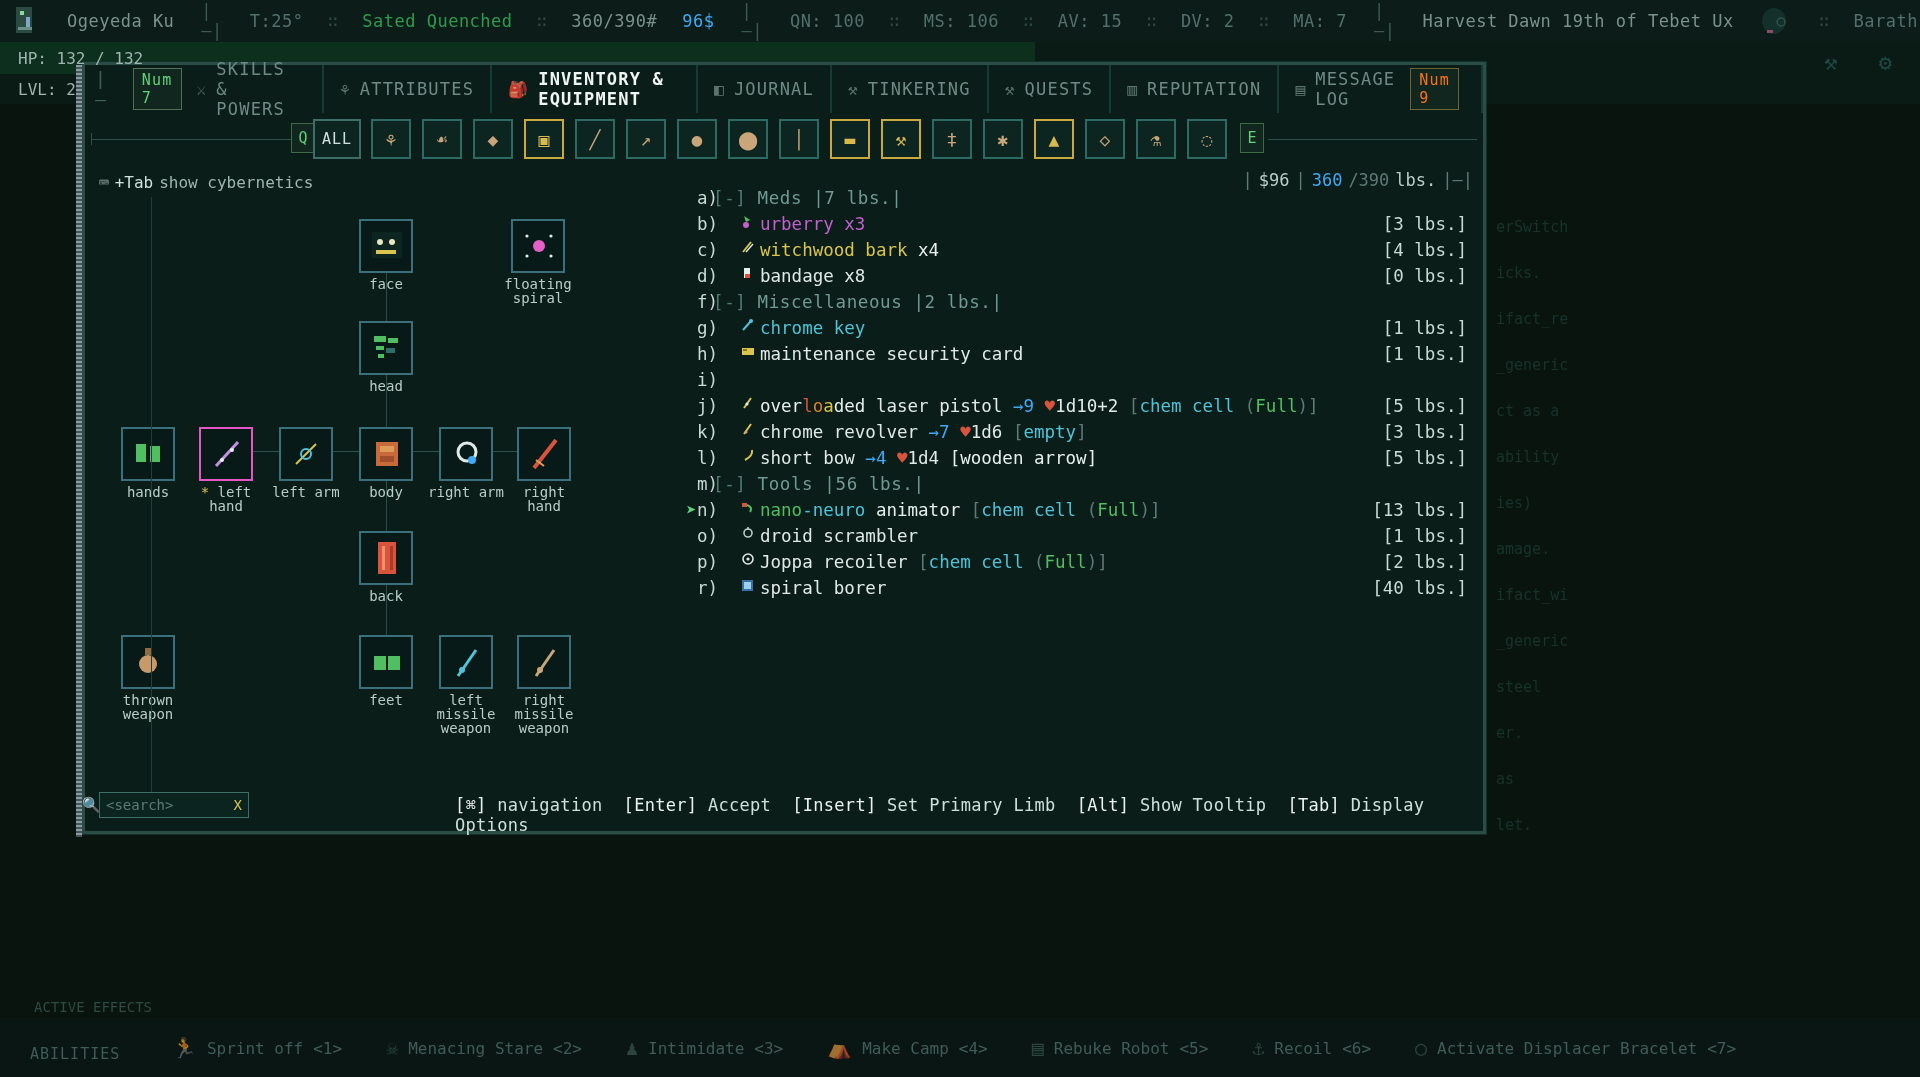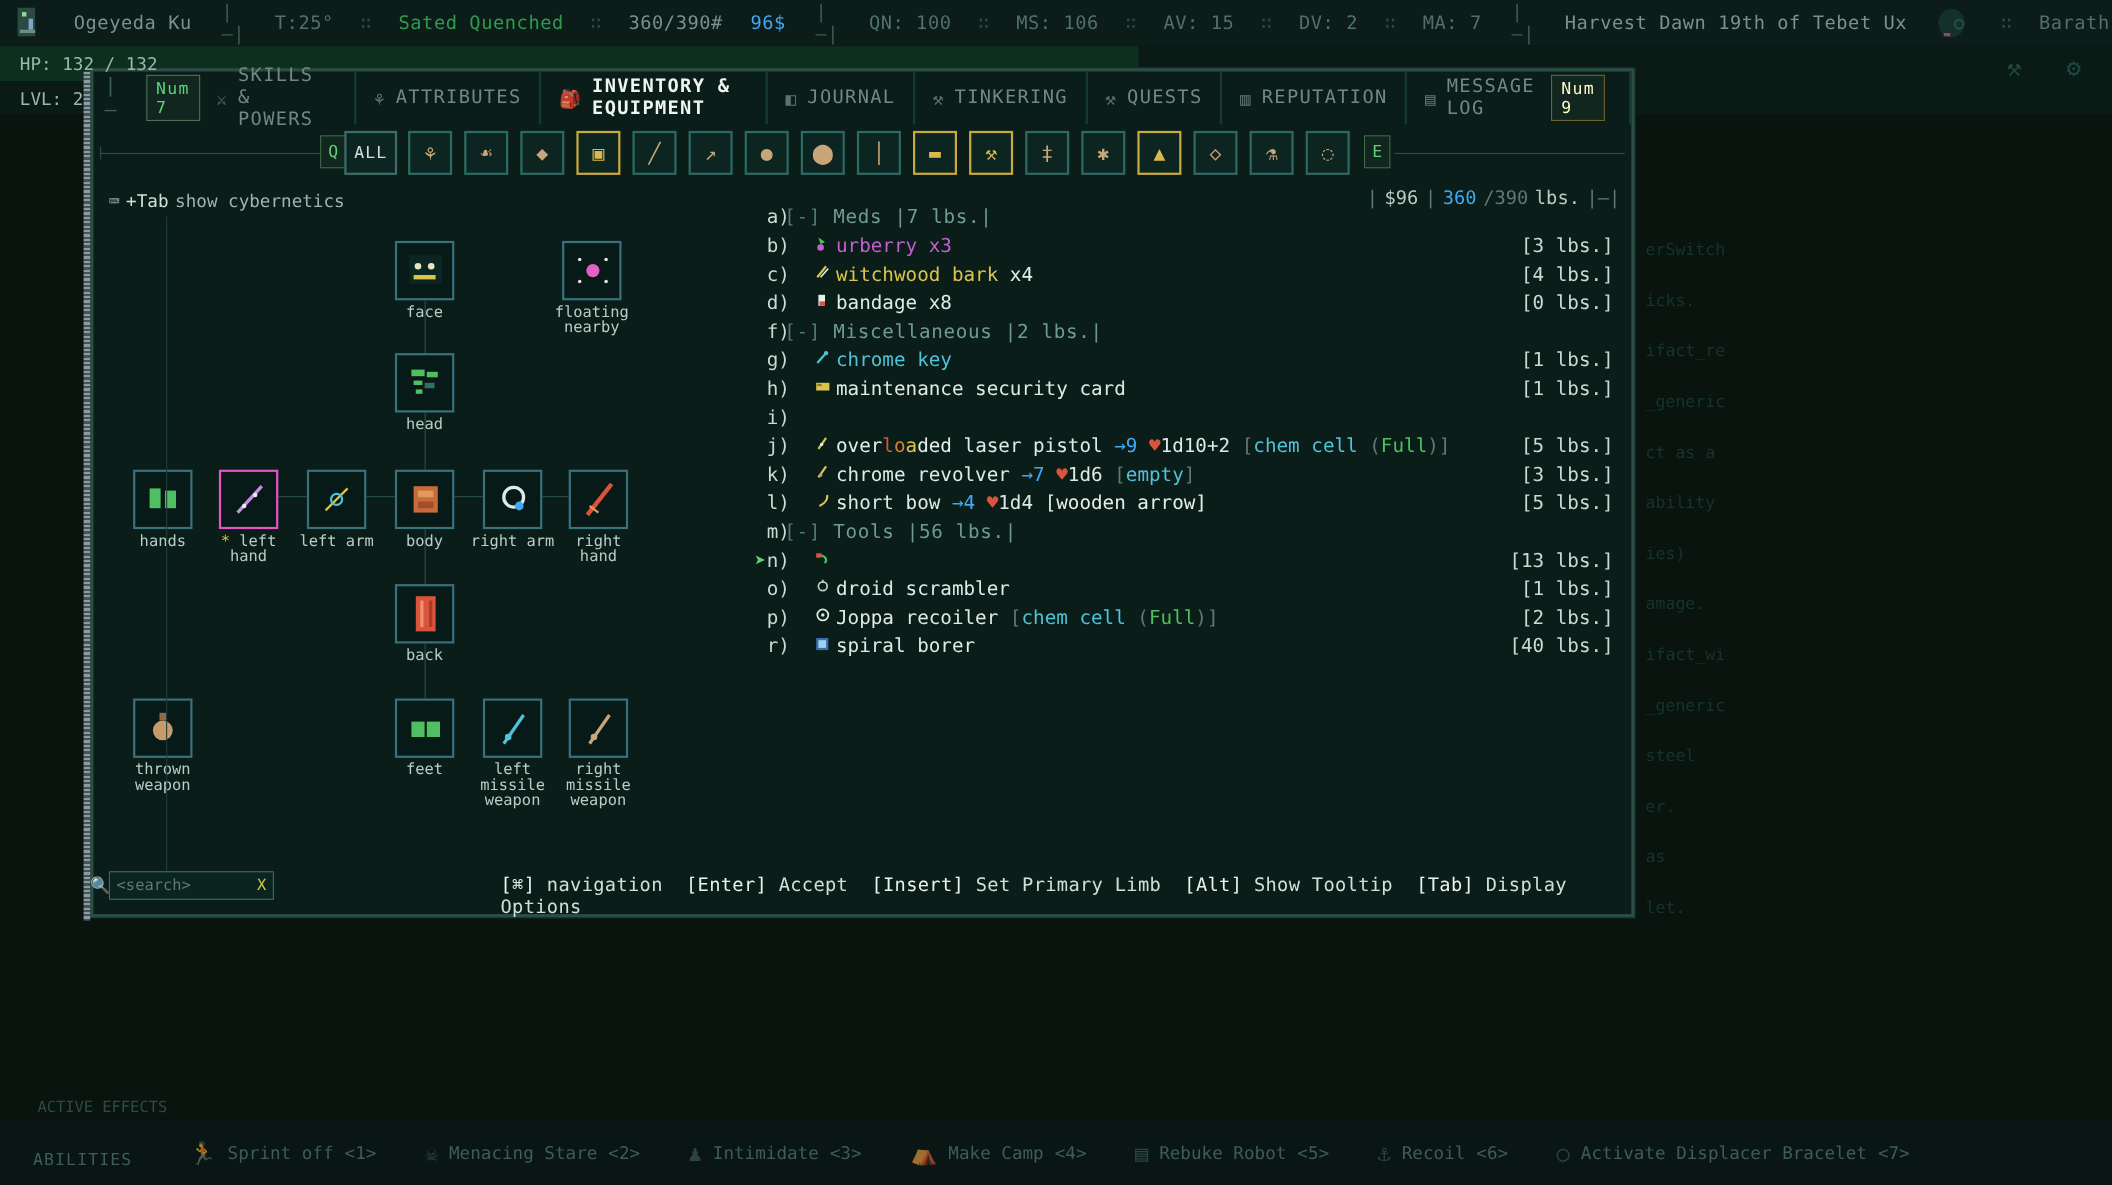--- a/index.html
+++ b/index.html
@@ -65,7 +65,7 @@
     border:1px solid #4f6f56; background:#11261f; color:#5fd178;
     font-size:15px; padding:2px 8px; margin:0 6px;
   }
-  .numkey.y { color:#fef9c3; border-color:#6e6230; }
+  .numkey.y { color:#f97316; border-color:#6e6230; }
   .tab-dash { color:#3f6159; font-size:18px; margin-right:2px; }
 
   

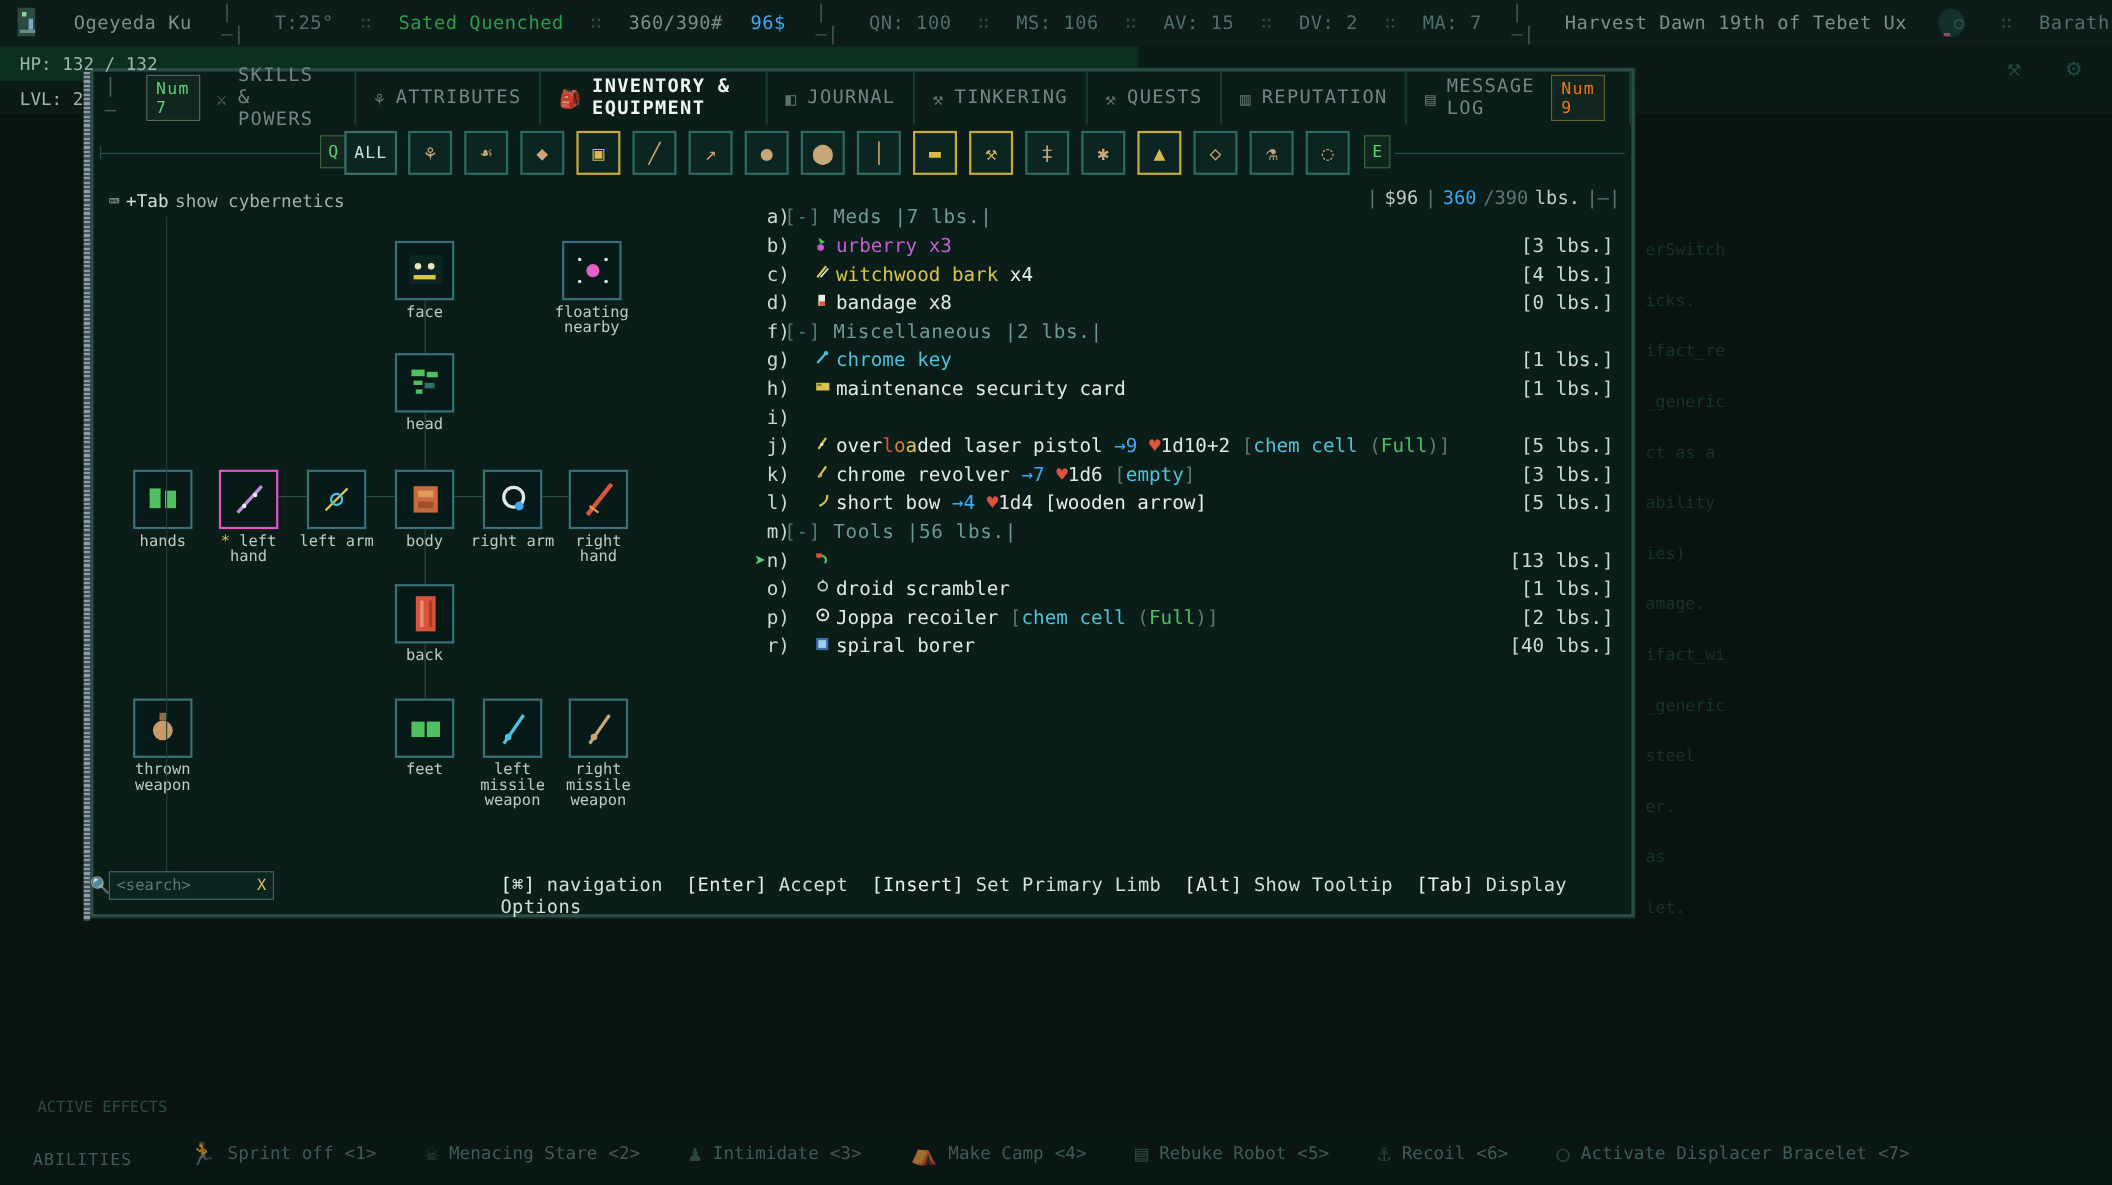--- a/index.html
+++ b/index.html
@@ -365,7 +365,7 @@
               <circle cx="37" cy="34" r="1.6" fill="#dfe9e6"></circle>
             </svg>
           </div>
-          <div class="cap"><span>floating</span><br><span>nearby</span></div>
+          <div class="cap"><span>floating</span><br><span>spiral</span></div>
         </div>
         <div class="slot" style="left: 268px; top: 130px;">
           <div class="box">

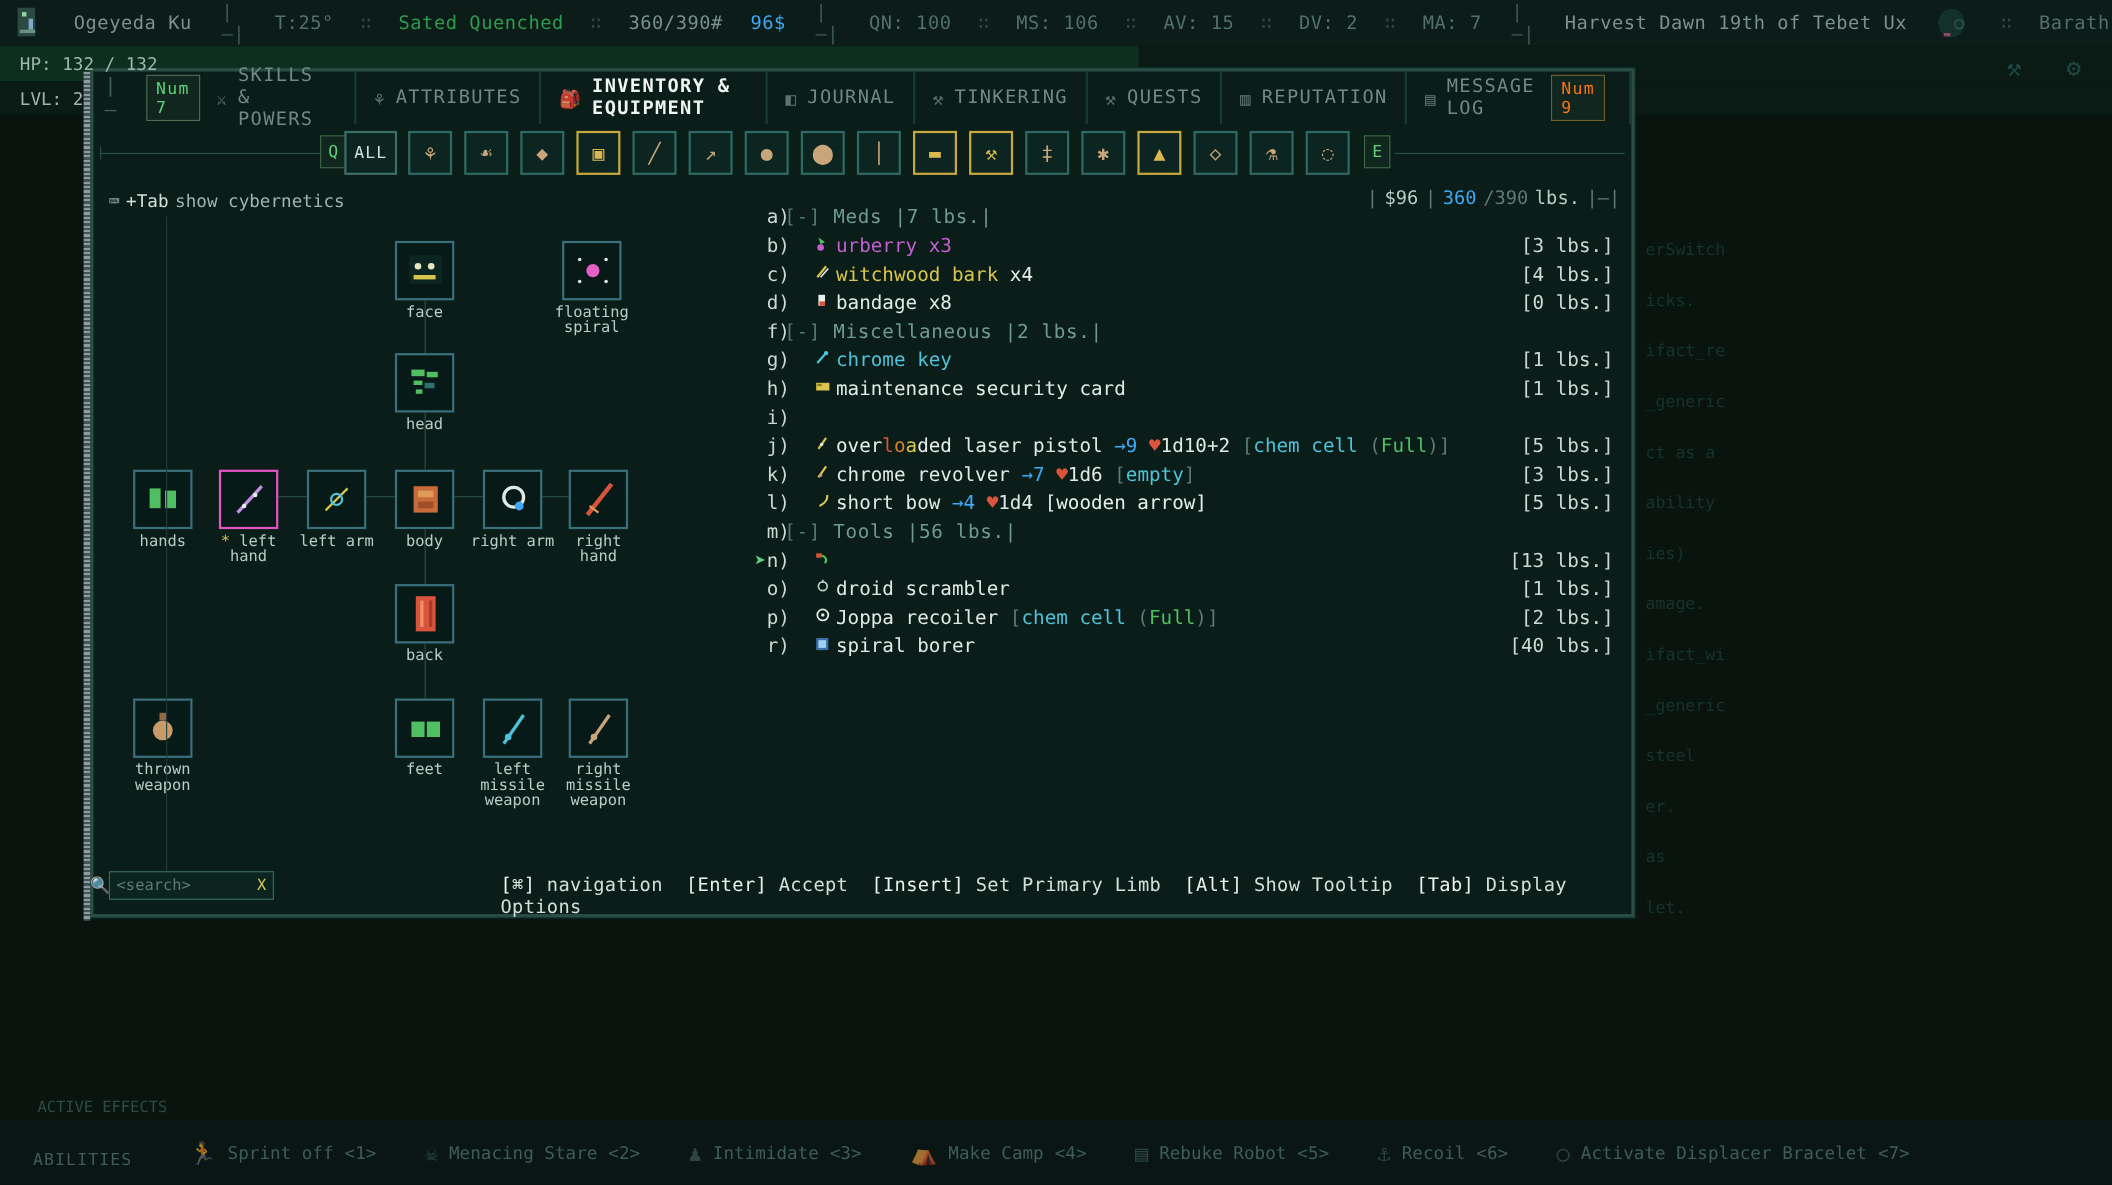--- a/index.html
+++ b/index.html
@@ -578,6 +578,7 @@
               <rect x="2" y="4" width="5" height="4" fill="#d8543c"></rect>
               <path d="M7 6 Q13 8 10 13" stroke="#4fbf62" stroke-width="2" fill="none"></path>
             </svg></span>
+          <span class="nm"><span class="cgrn">nano</span><span class="ccya">-neuro</span><span class="cwhi"> animator</span> <span class="cdim">[</span><span class="ccya">chem cell</span> <span class="cdim">(</span><span class="cgrn">Full</span><span class="cdim">)]</span></span>
           <span class="wt">[13 lbs.]</span>
         </div>
         <div class="irow" style="top: 338px;">

